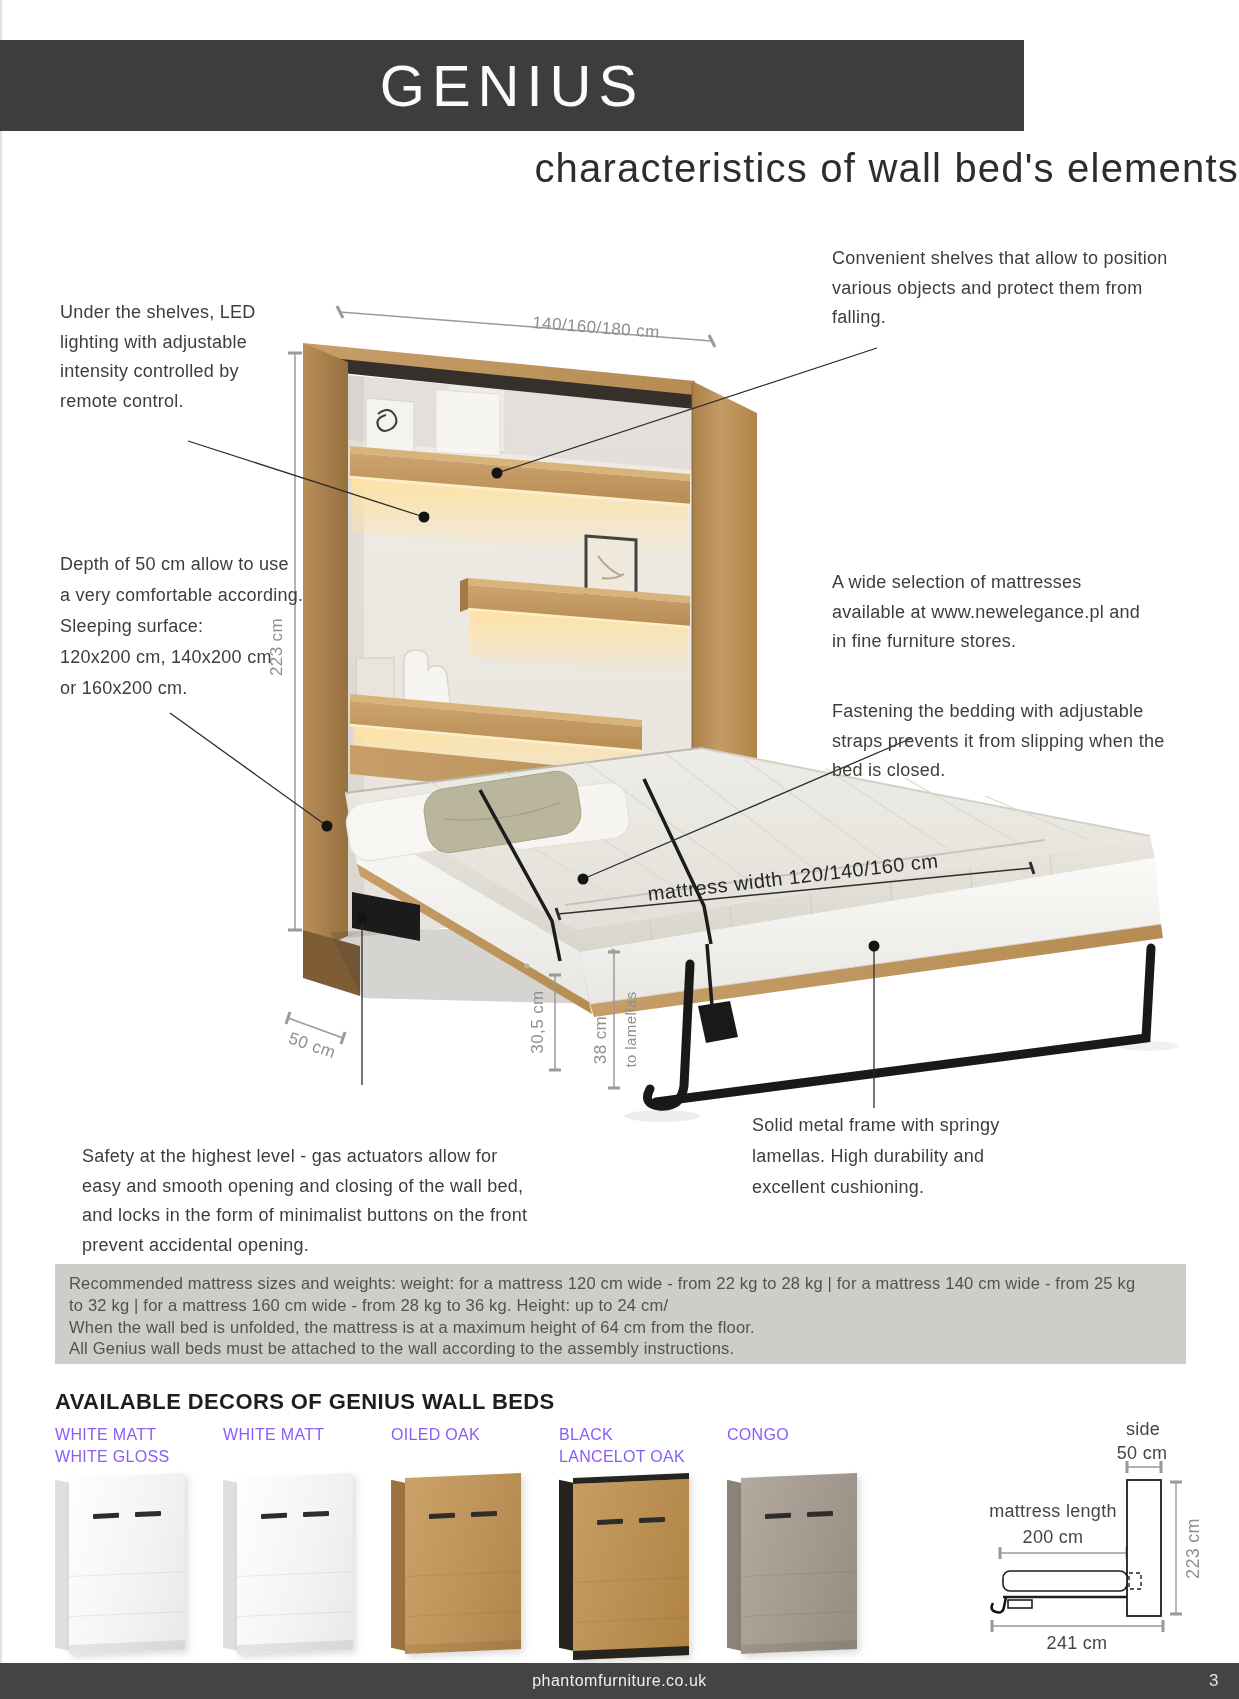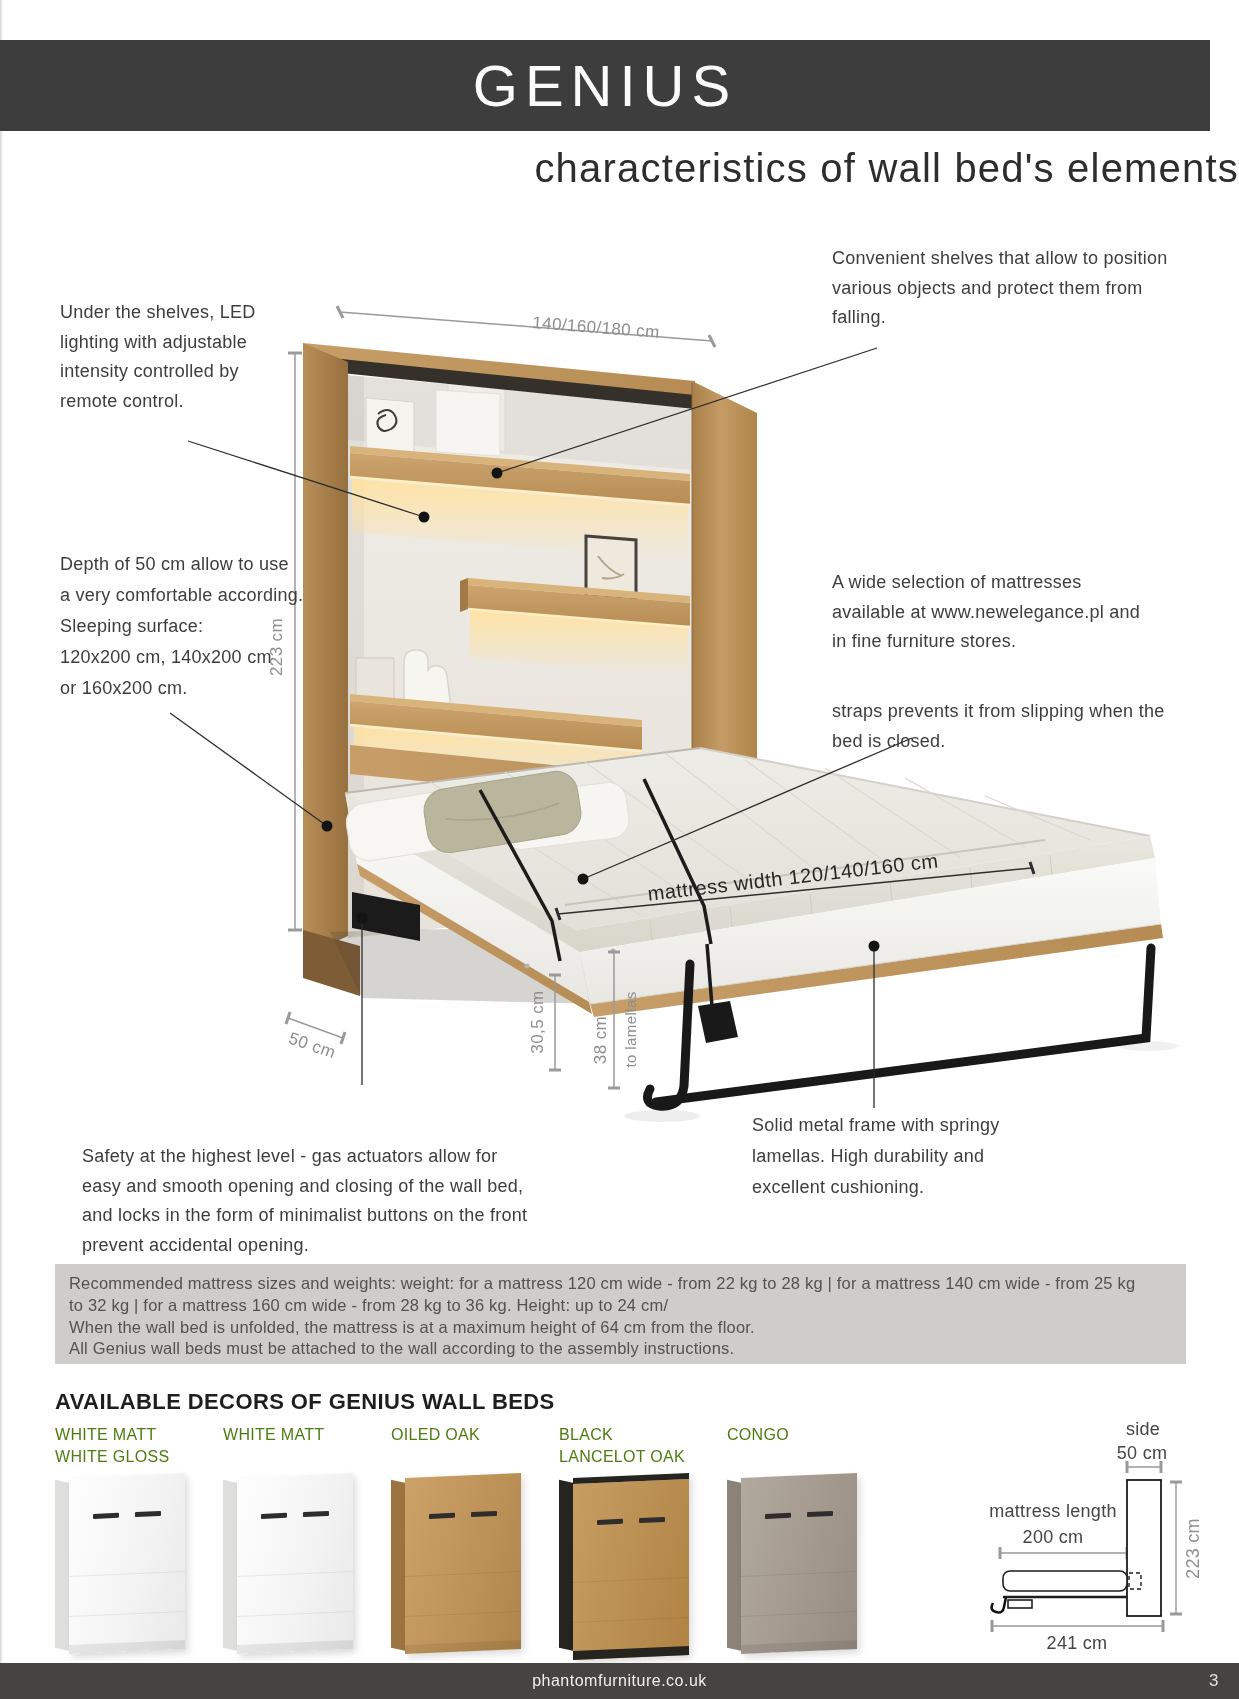--- a/index.html
+++ b/index.html
@@ -9,7 +9,7 @@
   }
   .edge-shade{position:absolute;left:0;top:0;width:3px;height:1699px;
     background:linear-gradient(to right,#d6d5d2,rgba(214,213,210,0));}
-  .header-bar{position:absolute;left:0;top:40px;width:1210px;height:91px;background:#3e3d3d;
+  .header-bar{position:absolute;left:0;top:40px;width:1024px;height:91px;background:#3e3d3d;
     display:flex;align-items:center;justify-content:center;z-index:5;}
   .page-title{color:#fbfbfb;font-size:58px;font-weight:300;letter-spacing:7px;}
   .subtitle{position:absolute;left:0;top:146px;width:1239px;text-align:right;

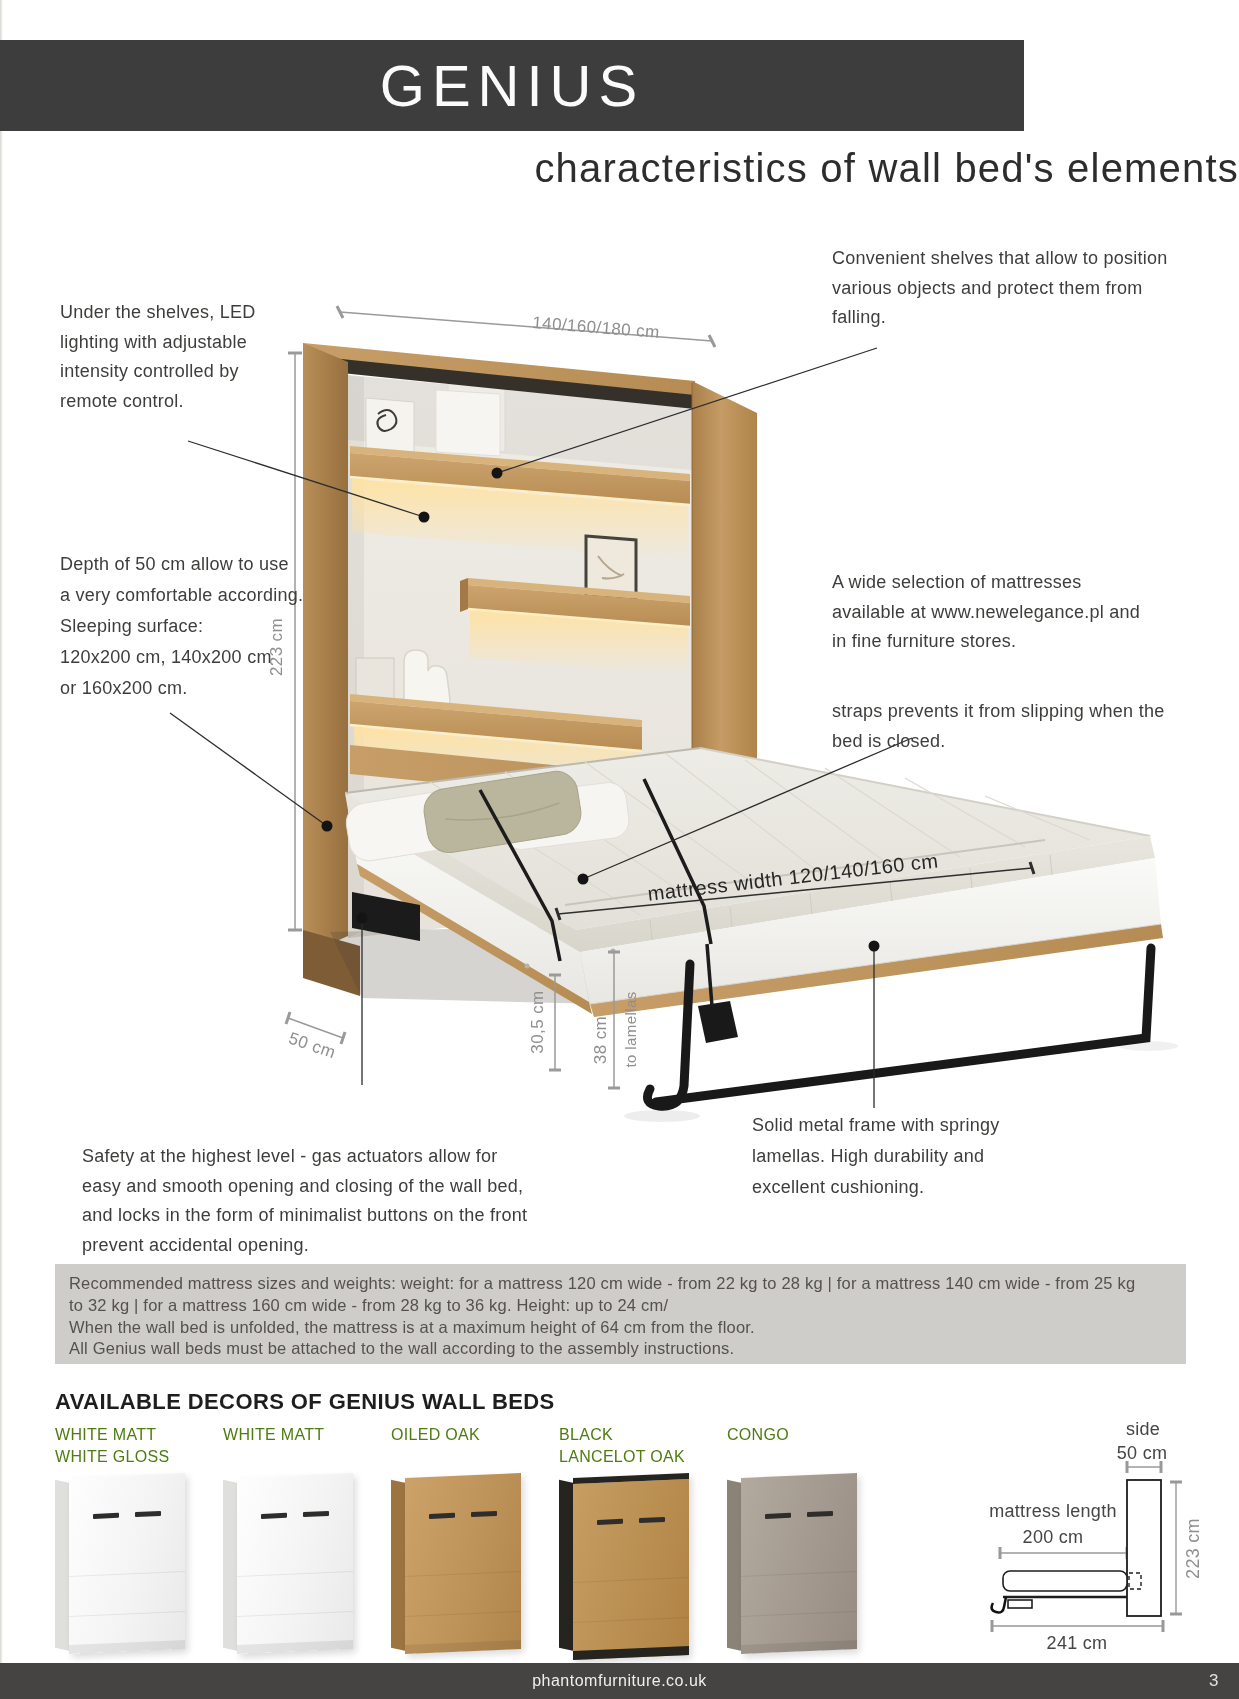--- a/index.html
+++ b/index.html
@@ -287,6 +287,7 @@
   <div class="ln">in fine furniture stores.</div>
 </div>
 <div class="ann" style="left:832px;top:697px">
+  <div class="ln">Fastening the bedding with adjustable</div>
   <div class="ln">straps prevents it from slipping when the</div>
   <div class="ln">bed is closed.</div>
 </div>

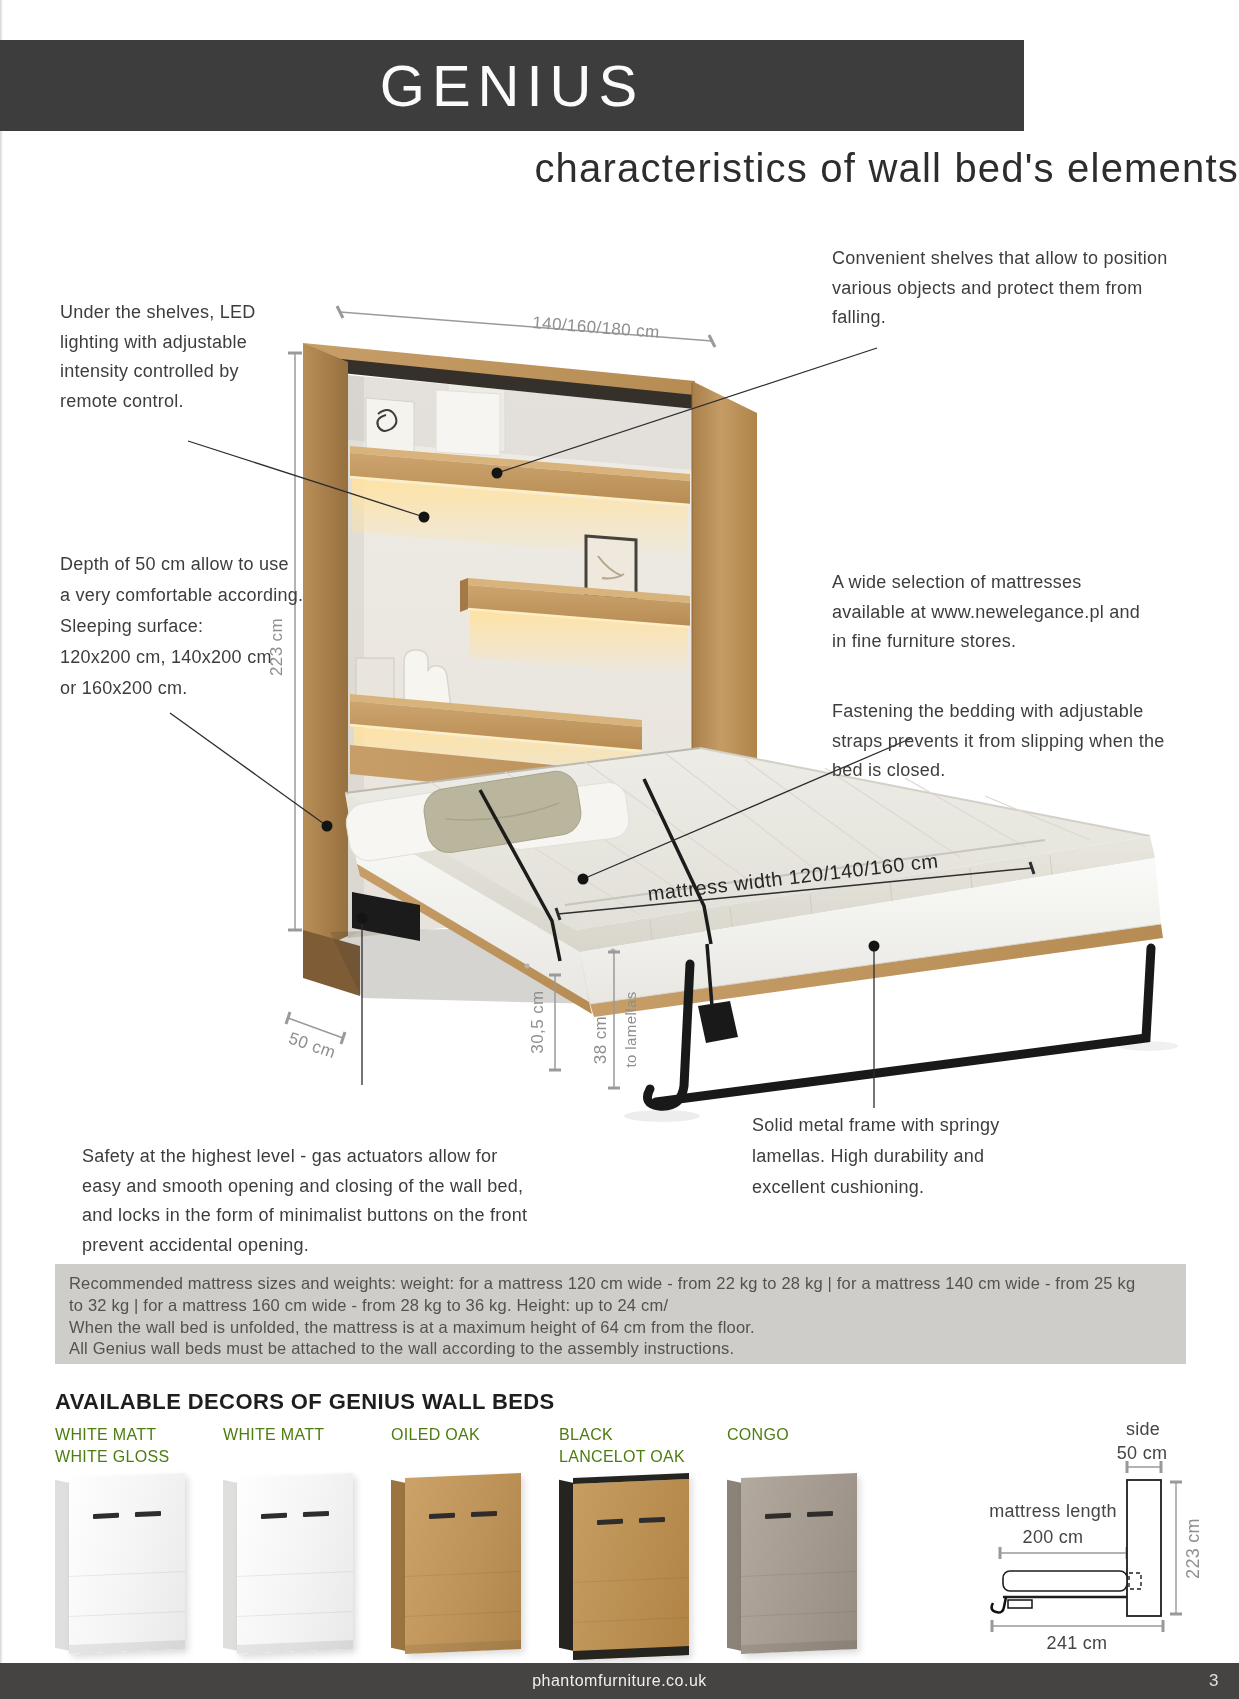--- a/index.html
+++ b/index.html
@@ -31,7 +31,7 @@
   .decors-heading{position:absolute;left:55px;top:1389px;font-size:22px;font-weight:bold;
     color:#1e1e1e;letter-spacing:.4px;}
   .decor{position:absolute;top:1424px;width:160px;}
-  .dlabel{font-size:16px;line-height:22px;color:#4d7c0f;letter-spacing:.3px;min-height:44px;}
+  .dlabel{font-size:16px;line-height:22px;color:#8b5cf6;letter-spacing:.3px;min-height:44px;}
   .thumb{position:relative;margin-top:10px;width:140px;height:183px;}
   .thumb .side{position:absolute;left:0;top:5px;width:15px;height:168px;
     transform:skewY(12deg);transform-origin:top right;}

